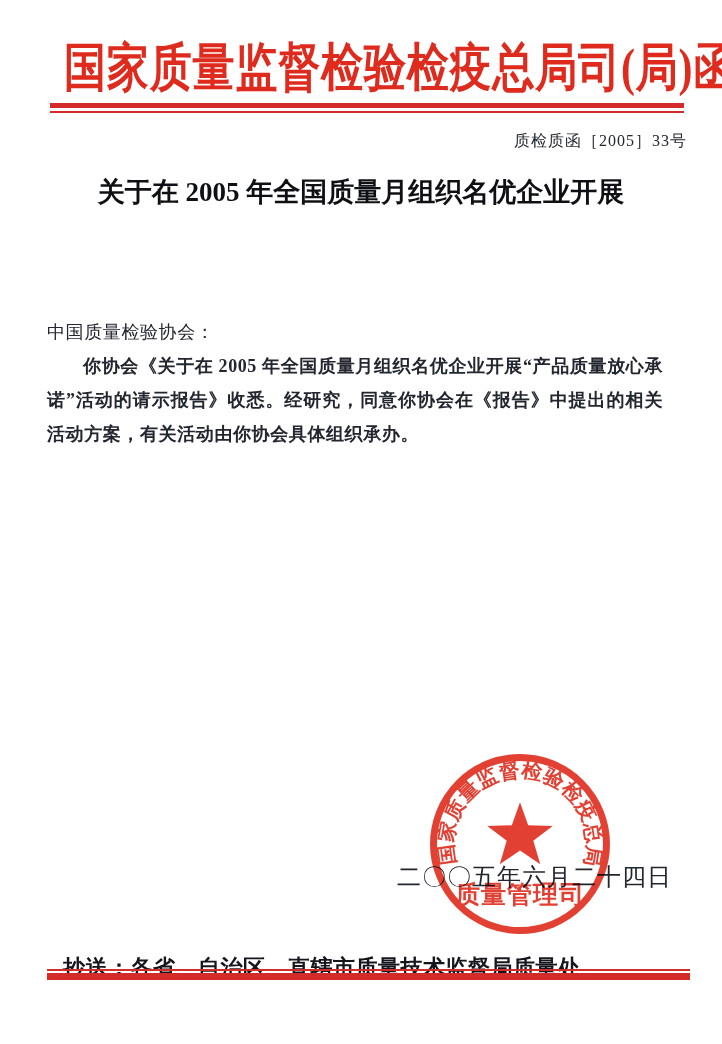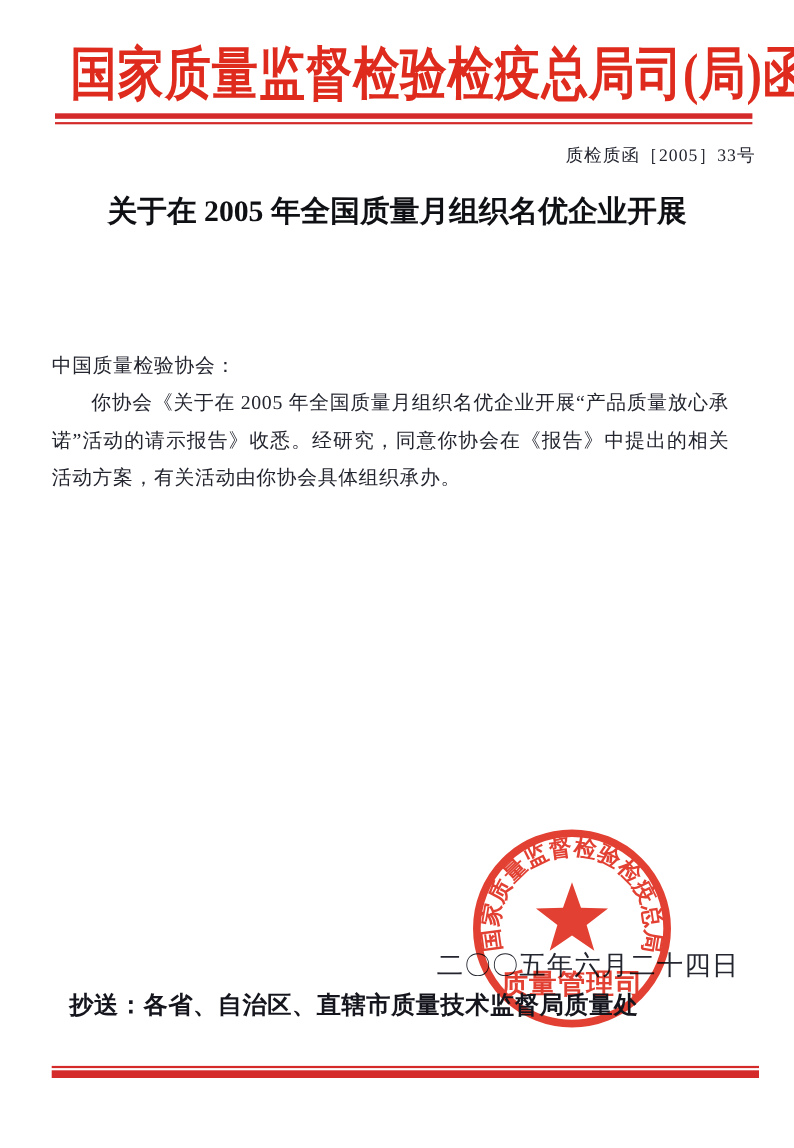--- a/index.html
+++ b/index.html
@@ -76,7 +76,7 @@
     margin-top: 20px;
   }
   .body-text .salutation { text-indent: 0; }
-  .body-text p { margin: 0; text-indent: 2em; }
+  .body-text p { margin: 0; text-indent: 2em; font-weight: bold; }
   .body-text .closing { text-indent: 2em; }
 
   

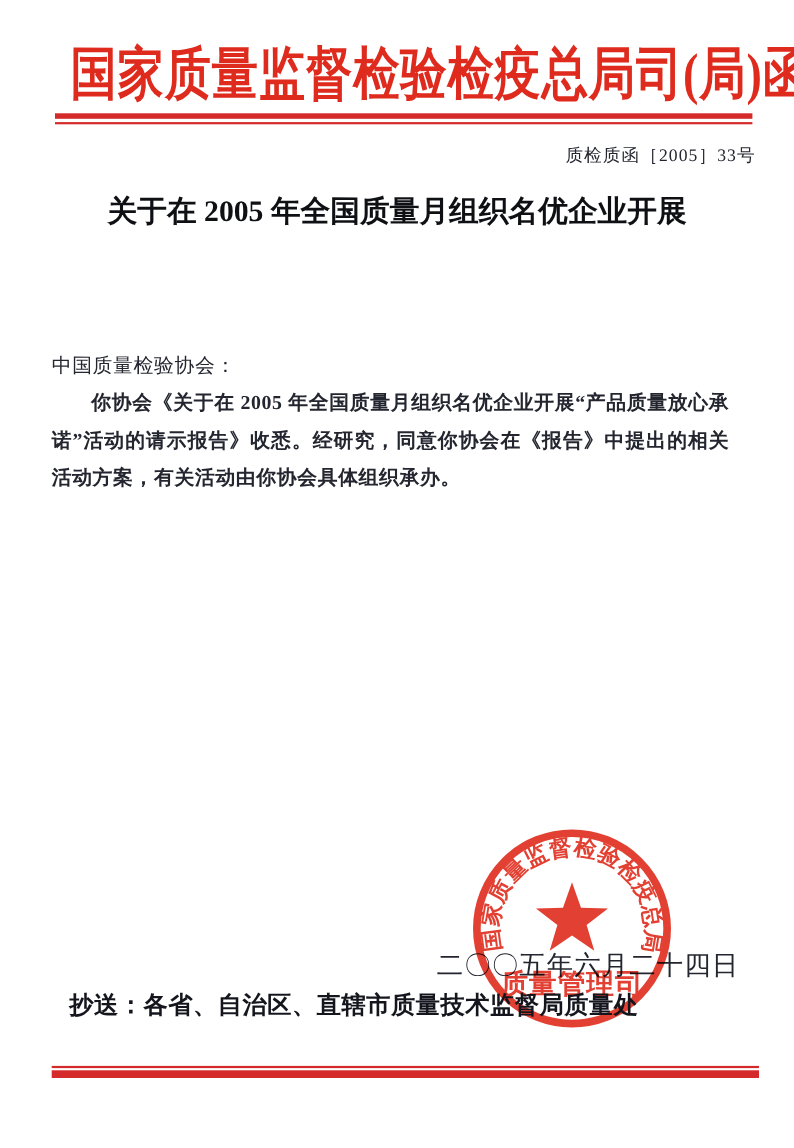--- a/index.html
+++ b/index.html
@@ -99,7 +99,7 @@
   
   .cc-line {
     position: absolute;
-    top: 899px; left: 63px;
+    top: 953px; left: 63px;
     font-size: 22px;
     font-weight: bold;
     letter-spacing: 0.5px;

